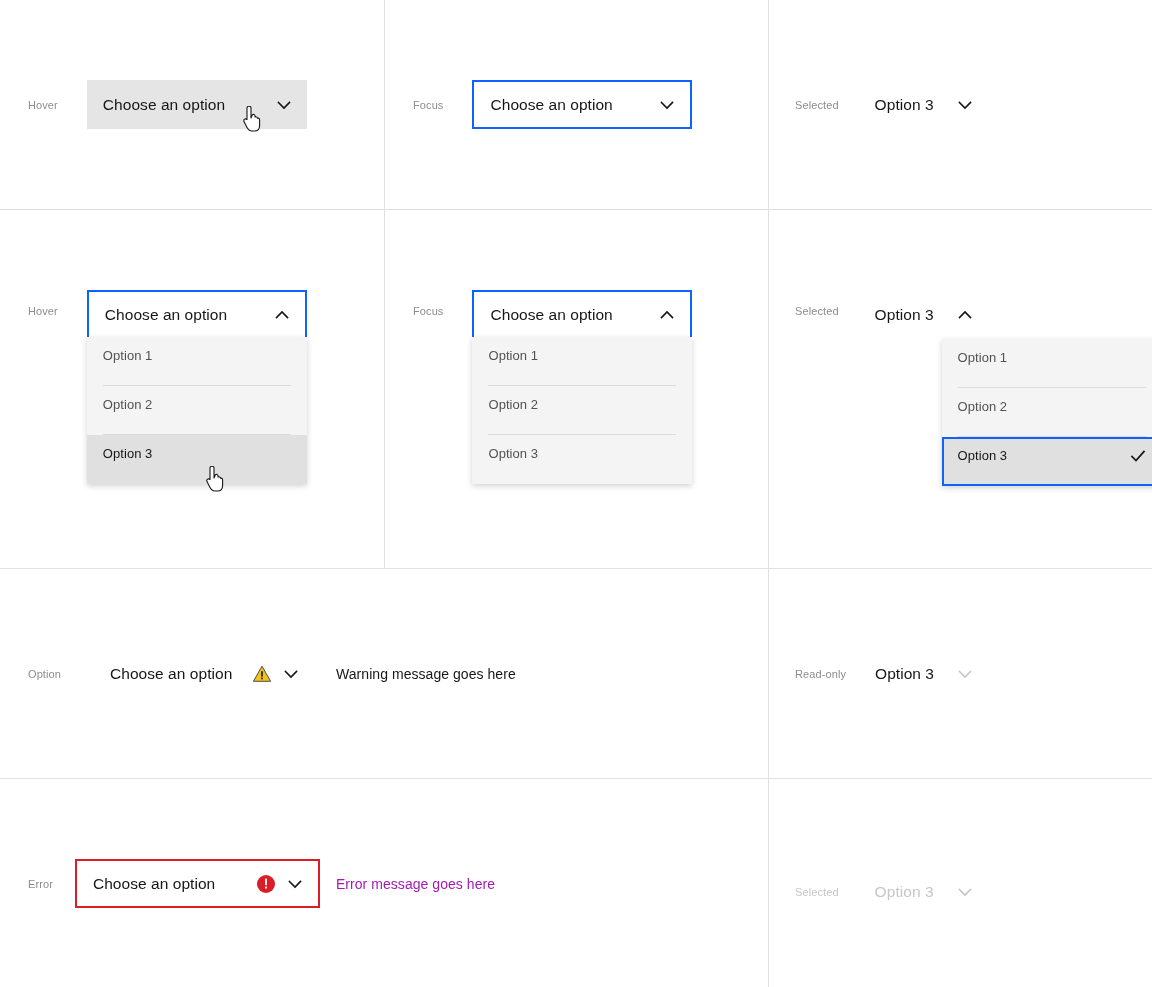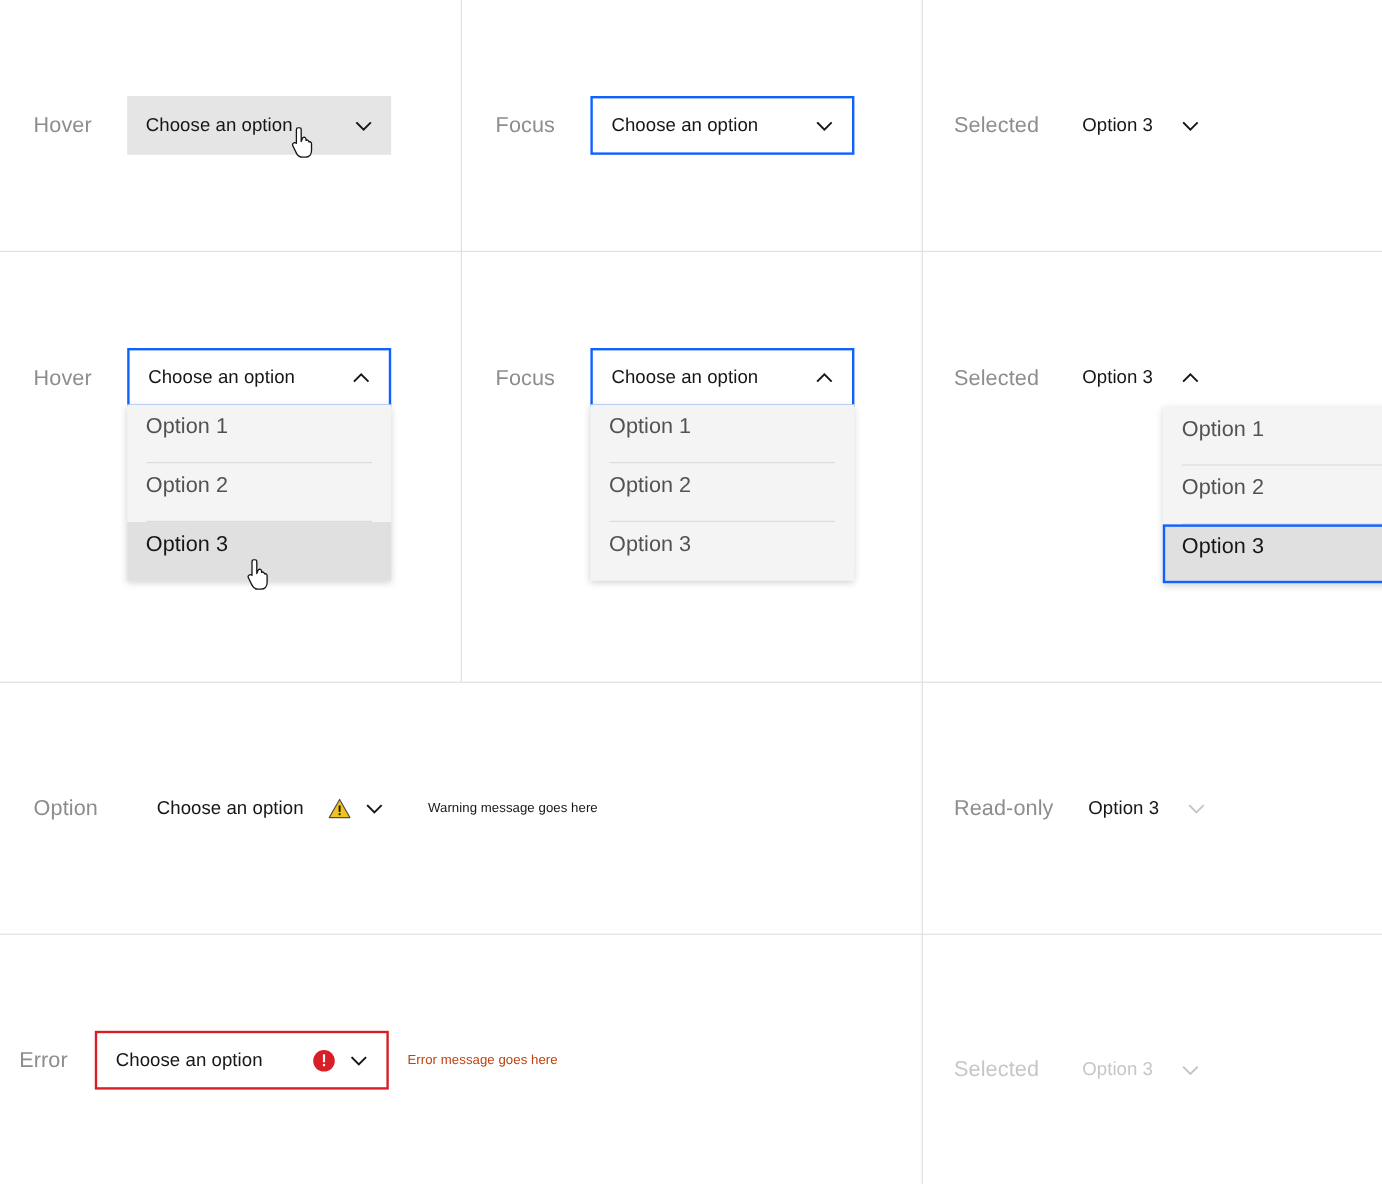--- a/index.html
+++ b/index.html
@@ -37,7 +37,7 @@
     align-items: center;
   }
   .state-label {
-    font-size: 18px;
+    font-size: 11px;
     color: #8d8d8d;
     letter-spacing: 0.1px;
     white-space: nowrap;

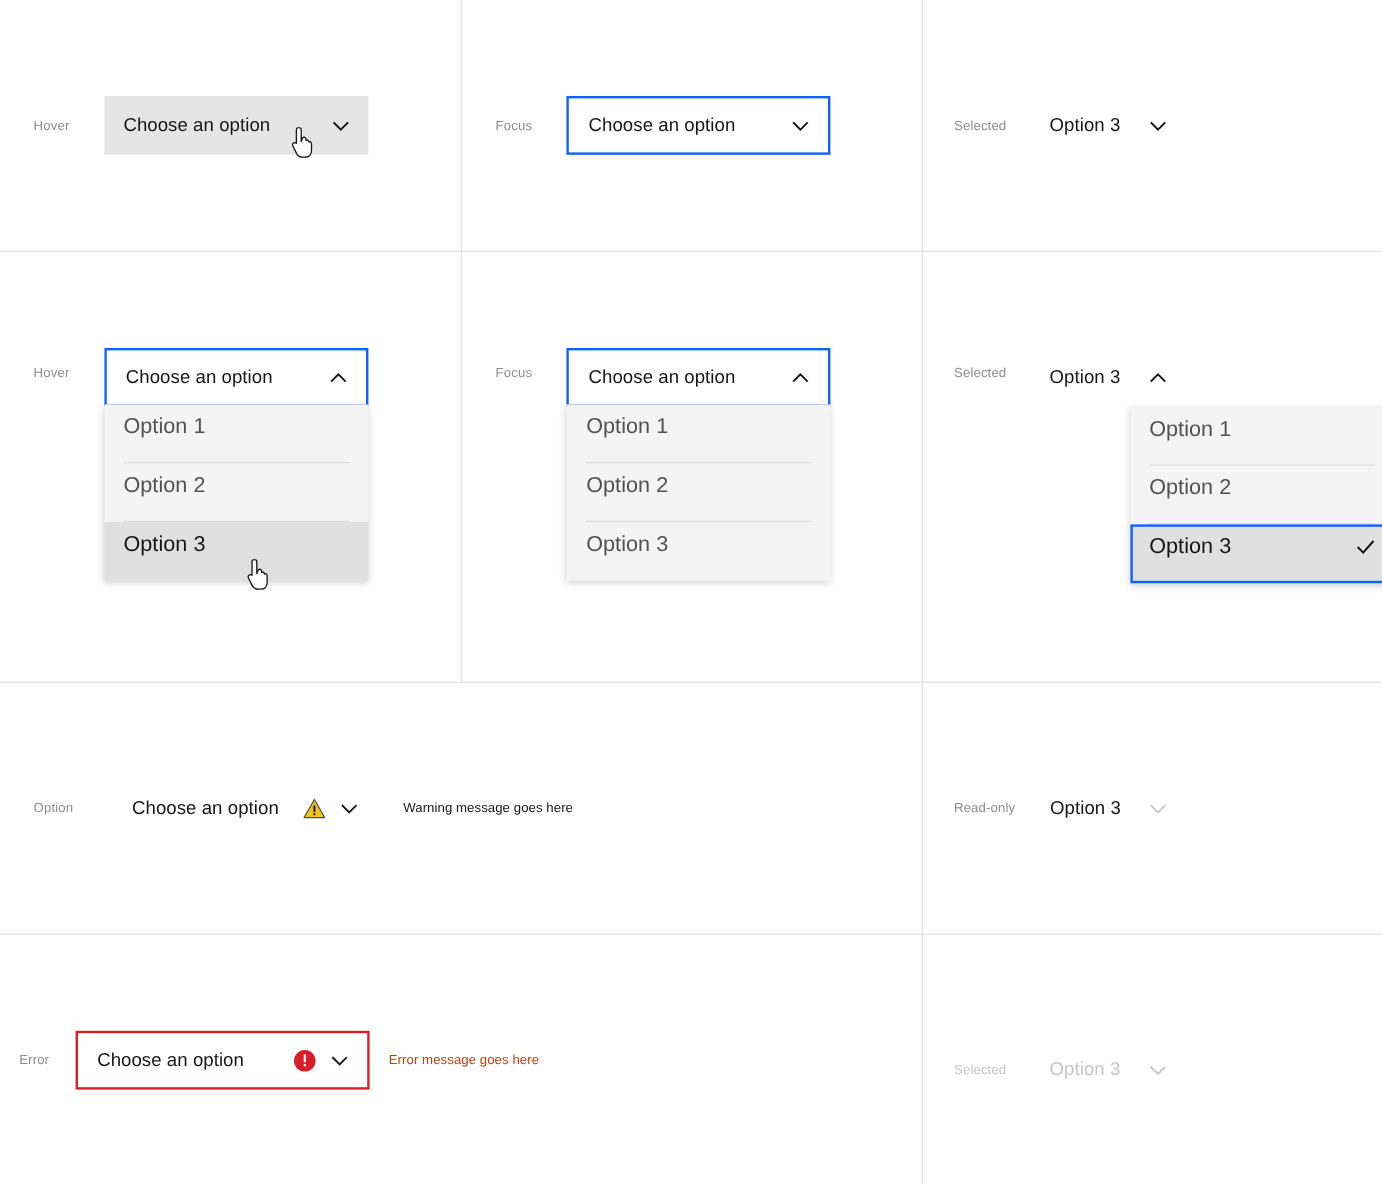--- a/index.html
+++ b/index.html
@@ -101,7 +101,7 @@
     align-items: center;
     justify-content: space-between;
     padding: 0 14px 12px 16px;
-    font-size: 18px;
+    font-size: 13px;
     color: #525252;
     letter-spacing: 0.05px;
   }

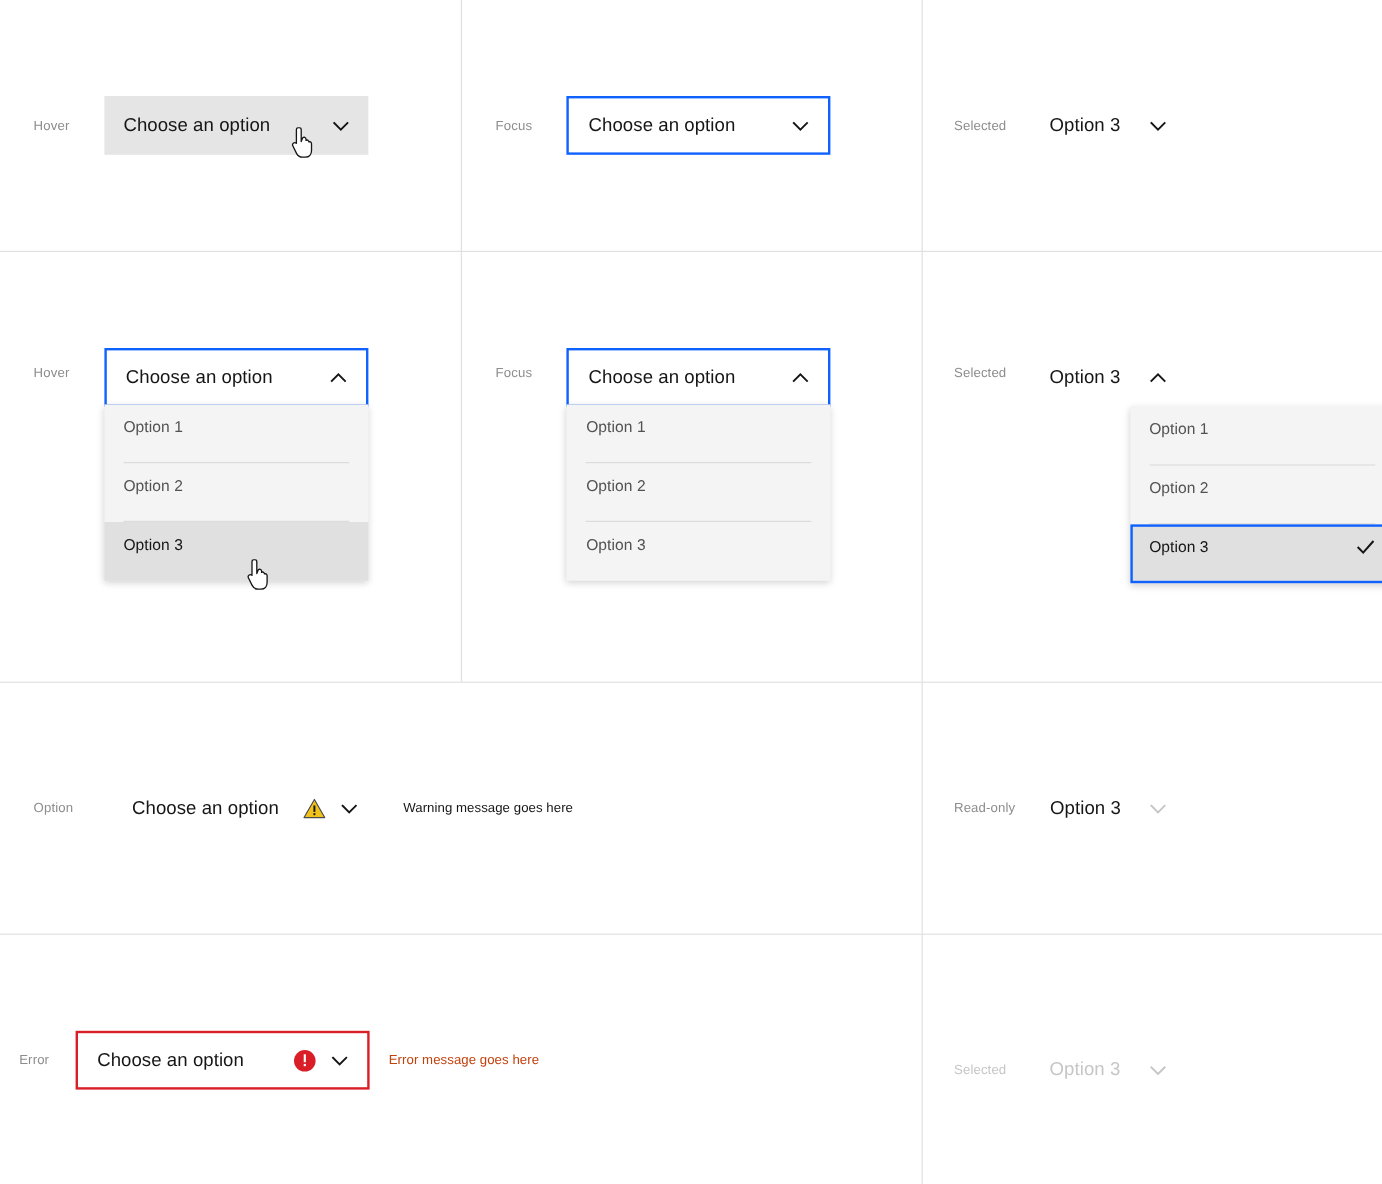--- a/index.html
+++ b/index.html
@@ -133,7 +133,7 @@
 
   
   .msg {
-    font-size: 11px;
+    font-size: 14px;
     letter-spacing: 0.05px;
     white-space: nowrap;
   }

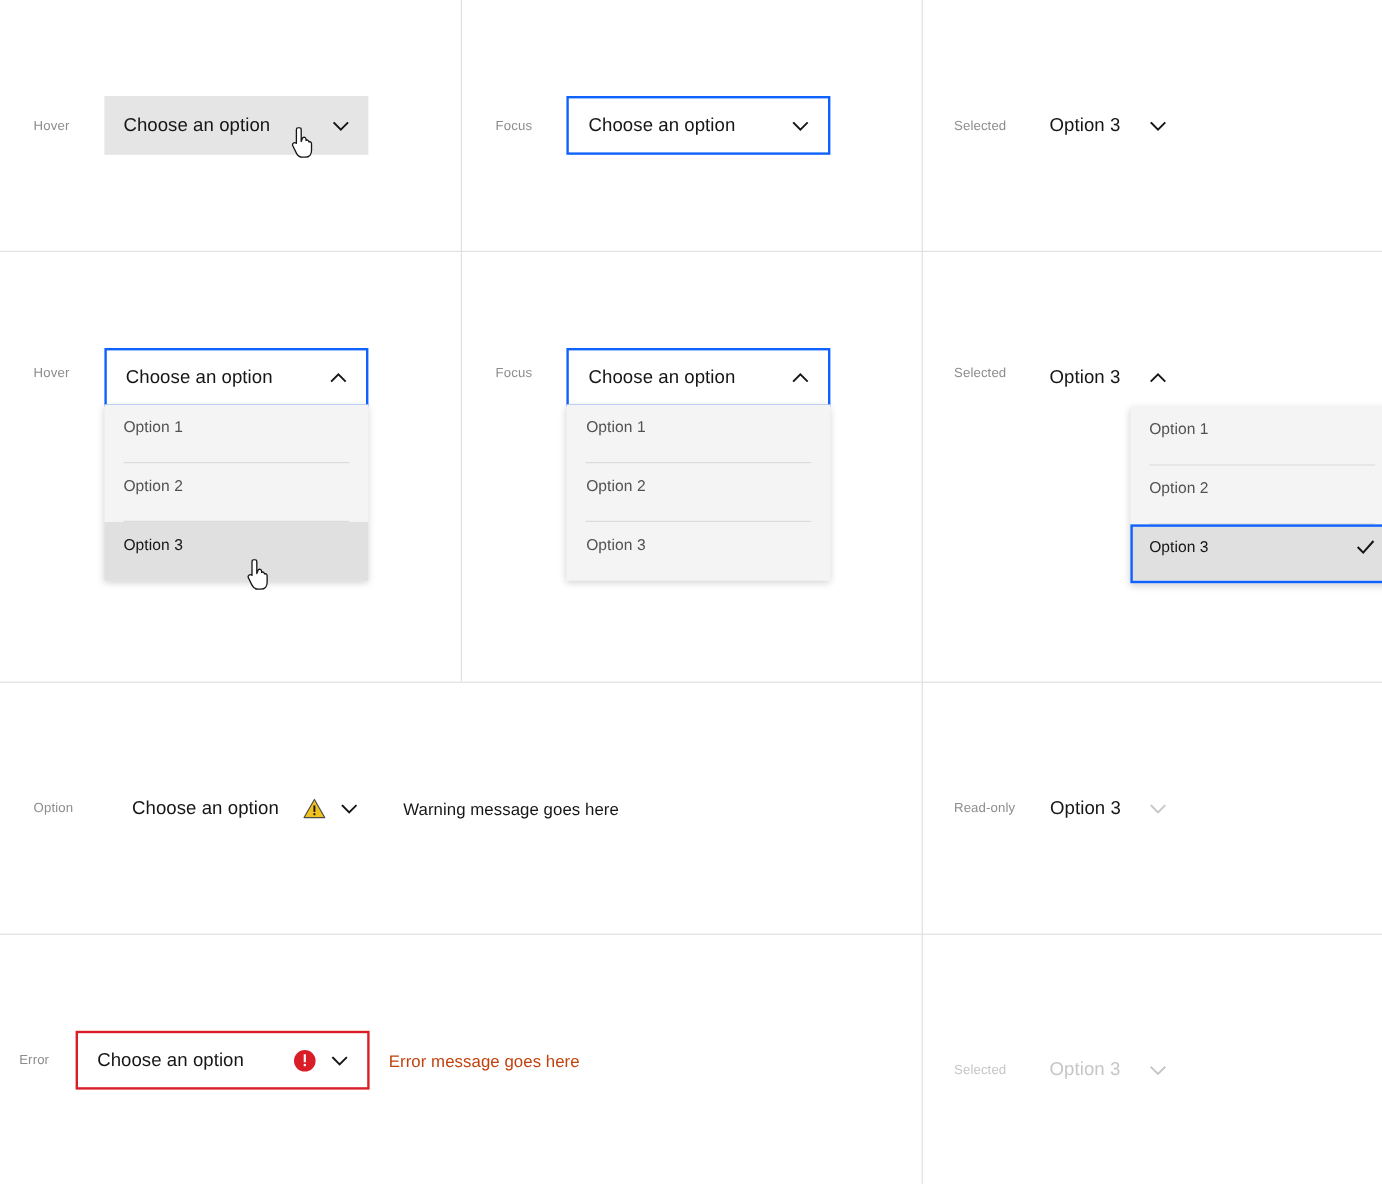--- a/index.html
+++ b/index.html
@@ -354,7 +354,7 @@
   </div>
 </div>
 
-<div class="cell" style="left:16px; top:859px;">
+<div class="cell" style="left:28px; top:859px;">
   <div class="state-row">
     <div class="state-label">Error</div>
     <div class="field error" style="width:245px; margin-left:22px;">

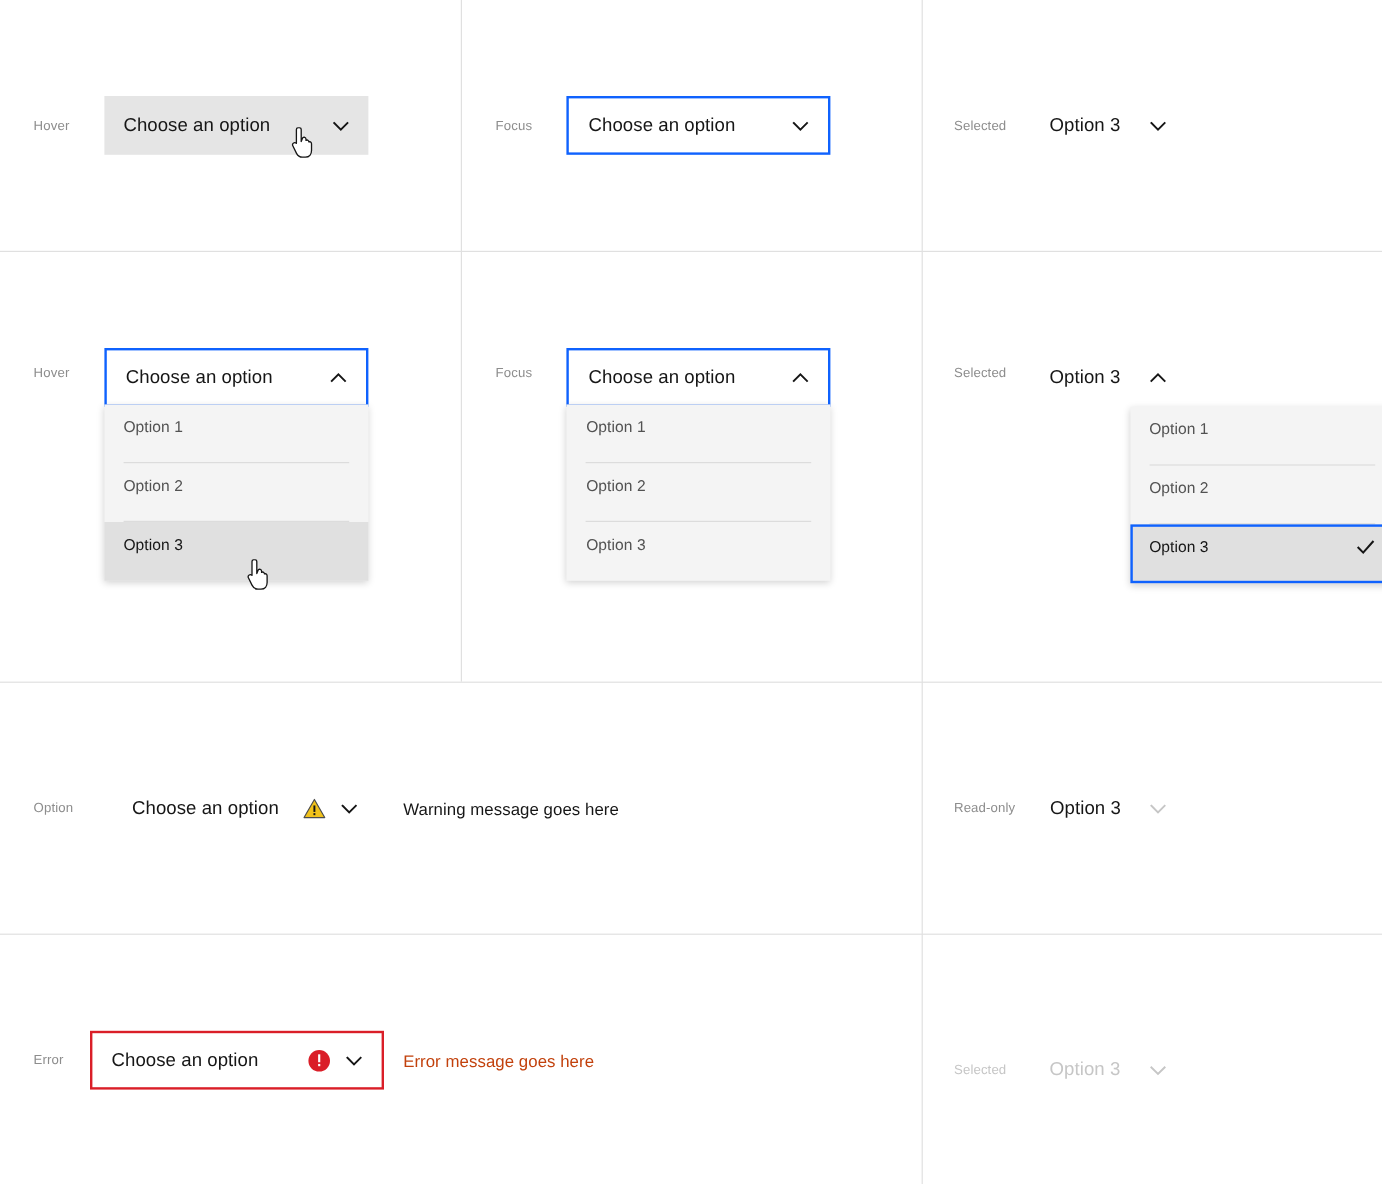--- a/index.html
+++ b/index.html
@@ -138,7 +138,7 @@
     white-space: nowrap;
   }
   .msg.warning { color: #161616; }
-  .msg.error   { color: #c2410c; }
+  .msg.error   { color: #a21caf; }
 
   
   .cursor {

